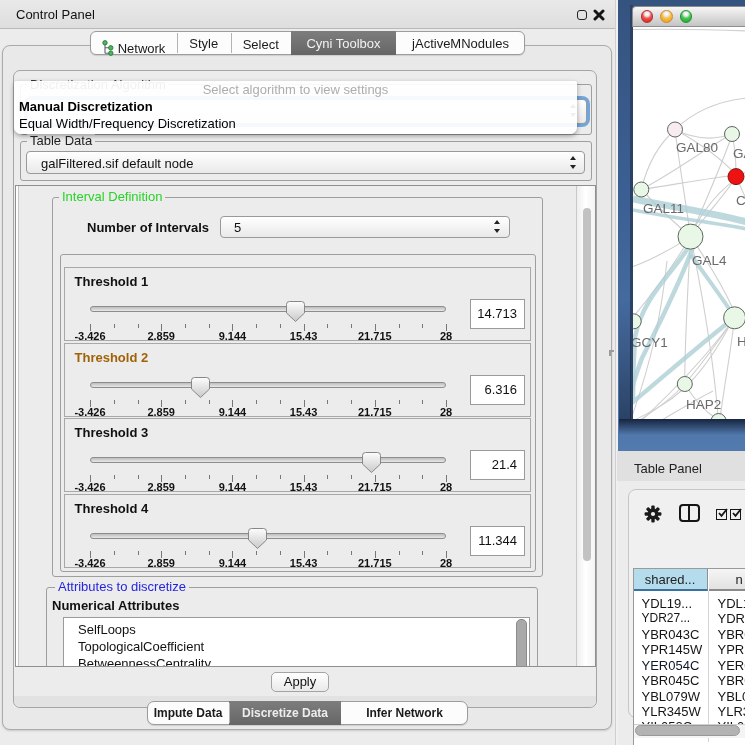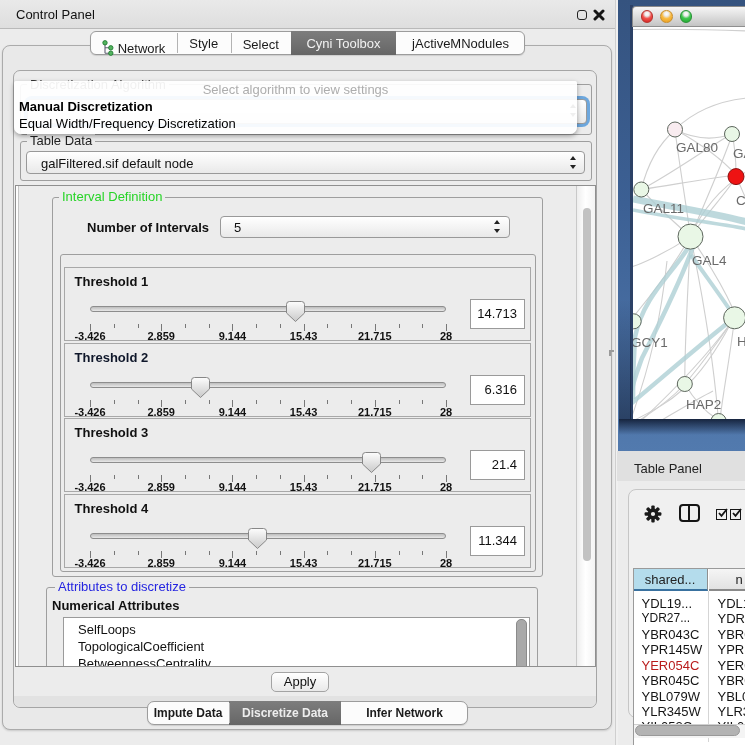--- a/index.html
+++ b/index.html
@@ -98,7 +98,7 @@
 <div class="abs" style="left:405.5px;top:31px;width:55px;height:30px;background:#fff;border:1px solid #9a9a9a;font-size:13px;color:#111;line-height:28px;text-align:right;padding-right:7px;">14.713</div>
 </div>
 <div class="abs" style="left:47.5px;top:156.5px;width:467px;height:74px;background:#ececec;border:1px solid #a8a8a8;">
-<div class="abs" style="left:10px;top:6px;font-size:13px;font-weight:bold;color:#0f172a;">Threshold 2</div>
+<div class="abs" style="left:10px;top:6px;font-size:13px;font-weight:bold;color:#a16207;">Threshold 2</div>
 <div class="abs" style="left:25.5px;top:38px;width:356px;height:6px;background:linear-gradient(#bdbdbd,#e8e8e8);border:1px solid #8d8d8d;border-radius:3px;"></div>
 <div class="tick" style="left:25.5px;top:56px;height:7px;"></div>
 <div class="tick" style="left:49.2px;top:56px;height:4px;"></div>

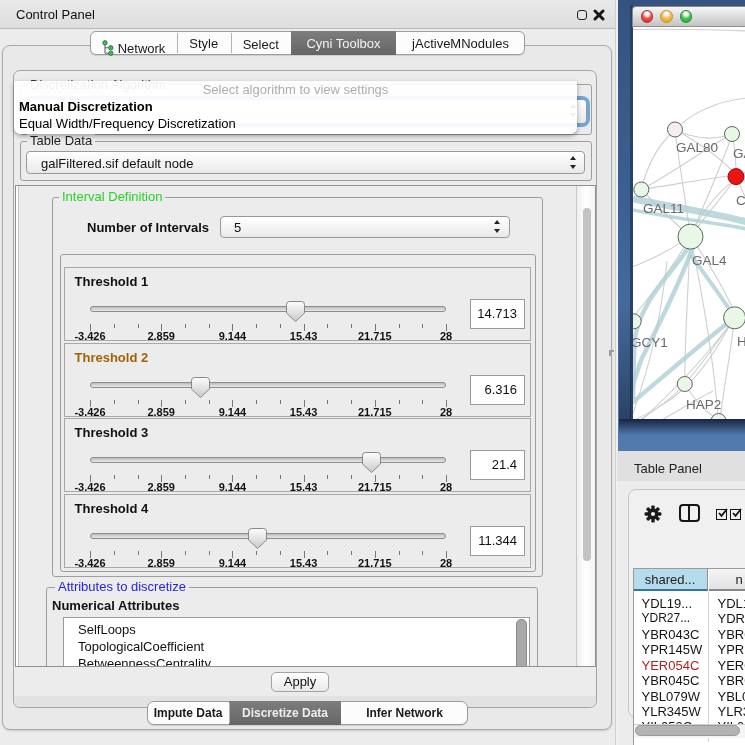--- a/index.html
+++ b/index.html
@@ -319,7 +319,7 @@
 <div class="abs" style="left:84px;top:57.9px;font-size:13px;color:#151515;">YBR0</div>
 <div class="abs" style="left:8px;top:73.3px;font-size:13px;color:#151515;">YPR145W</div>
 <div class="abs" style="left:84px;top:73.3px;font-size:13px;color:#151515;">YPR1</div>
-<div class="abs" style="left:8px;top:88.7px;font-size:13px;color:#b91c1c;">YER054C</div>
+<div class="abs" style="left:8px;top:88.7px;font-size:13px;color:#0f172a;">YER054C</div>
 <div class="abs" style="left:84px;top:88.7px;font-size:13px;color:#151515;">YER0</div>
 <div class="abs" style="left:8px;top:104.2px;font-size:13px;color:#151515;">YBR045C</div>
 <div class="abs" style="left:84px;top:104.2px;font-size:13px;color:#151515;">YBR0</div>

